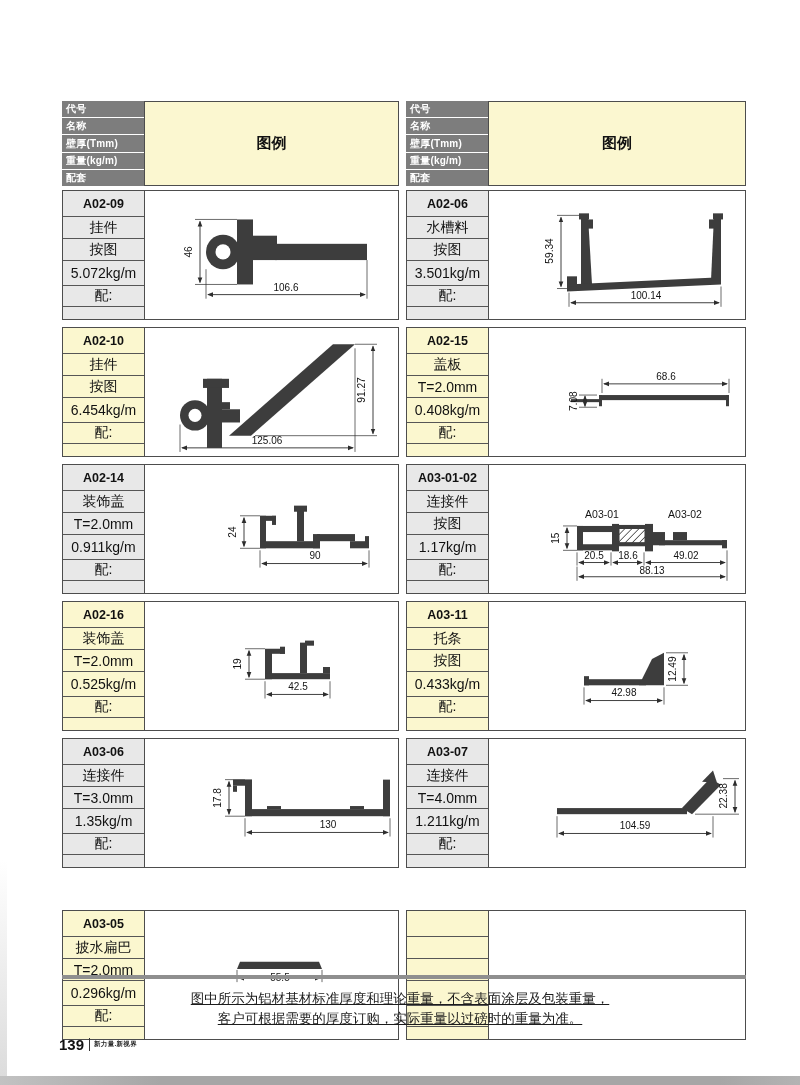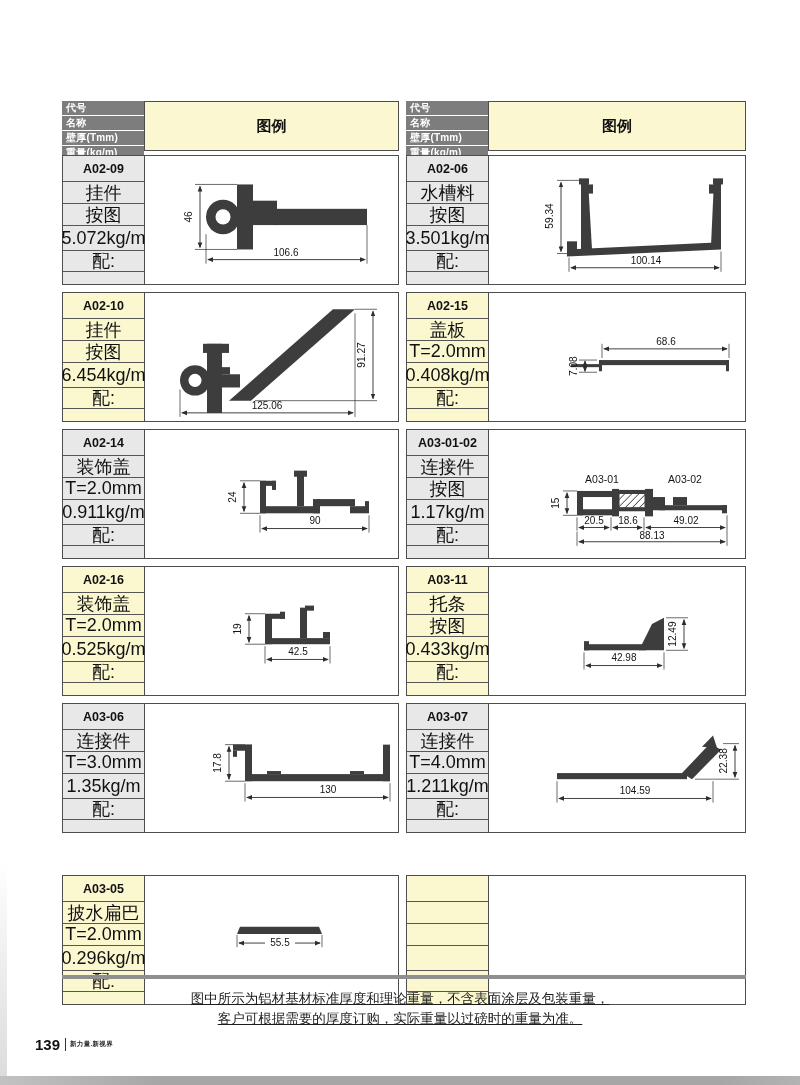--- a/index.html
+++ b/index.html
@@ -19,7 +19,7 @@
   .half.right{width:340px;}
 
   
-  .hdr{display:flex;height:50px;margin-bottom:4px;}
+  .hdr{display:flex;height:85px;margin-bottom:4px;}
   .hdr-labels{width:82px;display:flex;flex-direction:column;}
   .hdr-cell{flex:1;background:#7d7d7d;color:#ffffff;font-size:10px;font-weight:bold;
     display:flex;align-items:center;padding-left:4px;margin-bottom:1px;letter-spacing:.2px;}

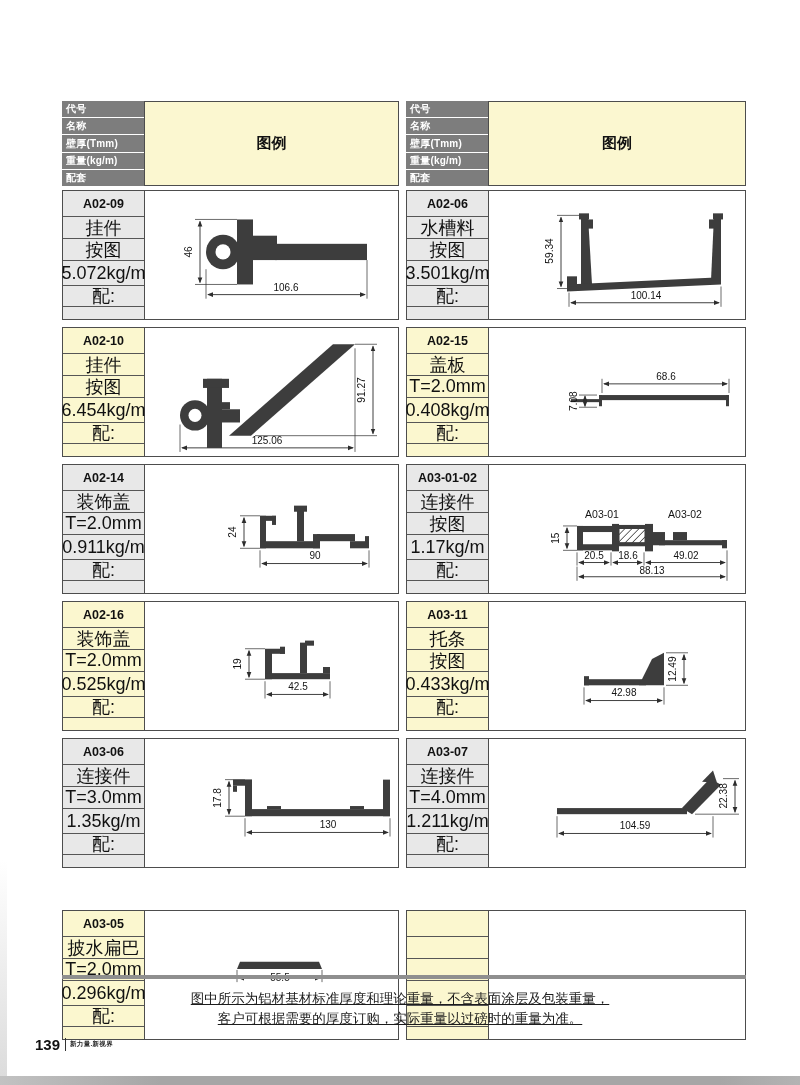--- a/index.html
+++ b/index.html
@@ -34,7 +34,7 @@
   .bg-gray{background:#e8e8e8;}
   .bg-yellow{background:#fbf7cf;}
   .cell{border-bottom:1px solid #565656;display:flex;align-items:center;justify-content:center;
-    font-size:18px;color:#111;}
+    font-size:14px;color:#111;}
   .cell.code{height:25px;font-weight:bold;font-size:12.5px;}
   .cell.name{height:21px;}
   .cell.spec{height:21px;}

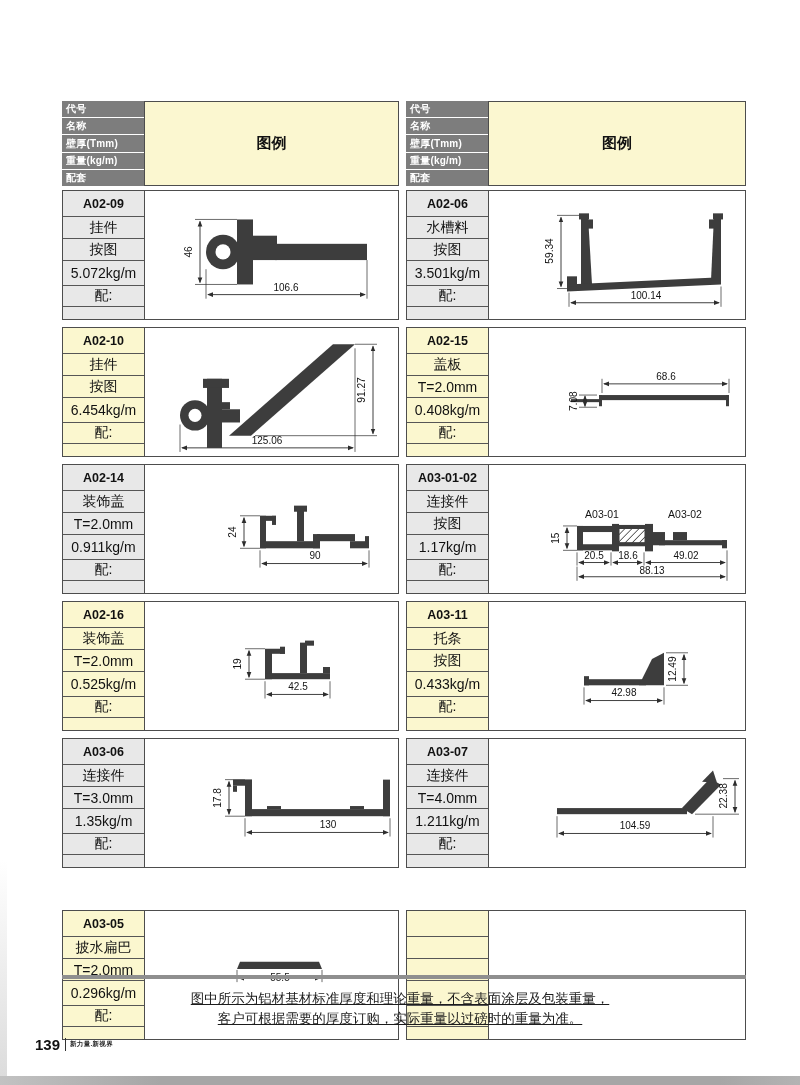--- a/index.html
+++ b/index.html
@@ -56,7 +56,7 @@
   .note{position:absolute;left:0;top:989px;width:800px;text-align:center;
     font-size:13.5px;line-height:20px;color:#1c1c1c;text-decoration:underline;}
 
-  .footer{position:absolute;left:35px;top:1036px;display:flex;align-items:center;}
+  .footer{position:absolute;left:59px;top:1036px;display:flex;align-items:center;}
   .footer .pnum{font-size:15px;font-weight:bold;color:#111;}
   .footer .sep{width:1px;height:13px;background:#333;margin:0 4px 0 5px;}
   .footer .brand{font-size:6.5px;font-weight:bold;color:#2a2a2a;letter-spacing:.3px;}

